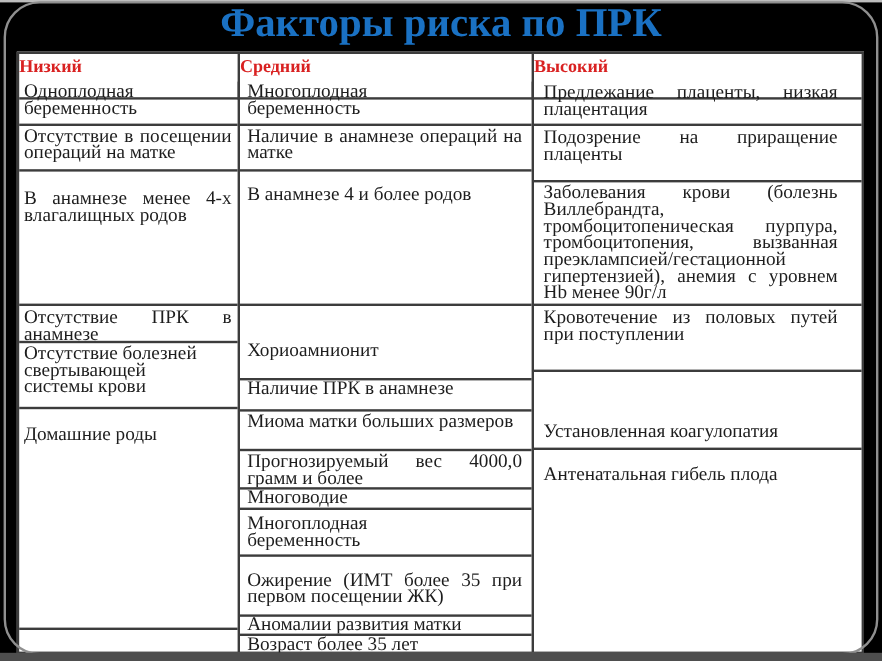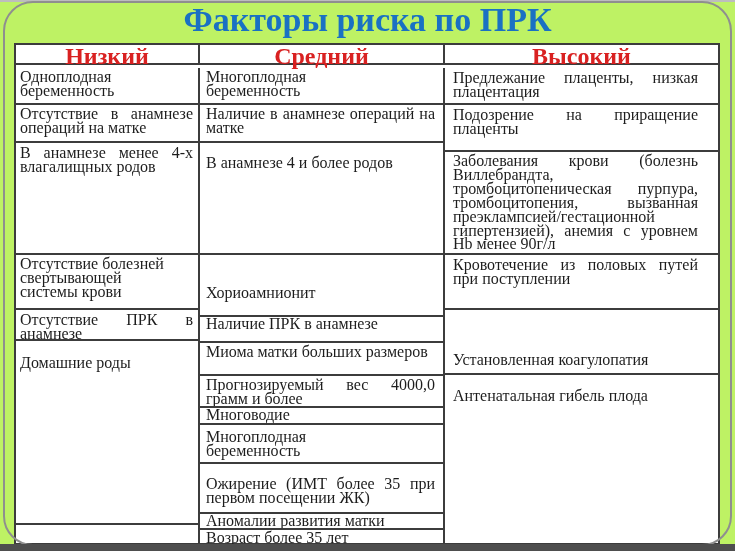--- a/index.html
+++ b/index.html
@@ -4,7 +4,7 @@
 <style>
   html,body{margin:0;padding:0;background:#e9e9e9;}
   .slide{
-    position:relative;width:735px;height:551px;background:#bef264;
+    position:relative;width:735px;height:551px;background:#000000;
     font-family:"Liberation Serif","DejaVu Serif",serif;color:#1d1d1d;overflow:hidden;
   }
   .top-edge{position:absolute;left:0;top:0;width:735px;height:2px;background:#bdbdbd;}

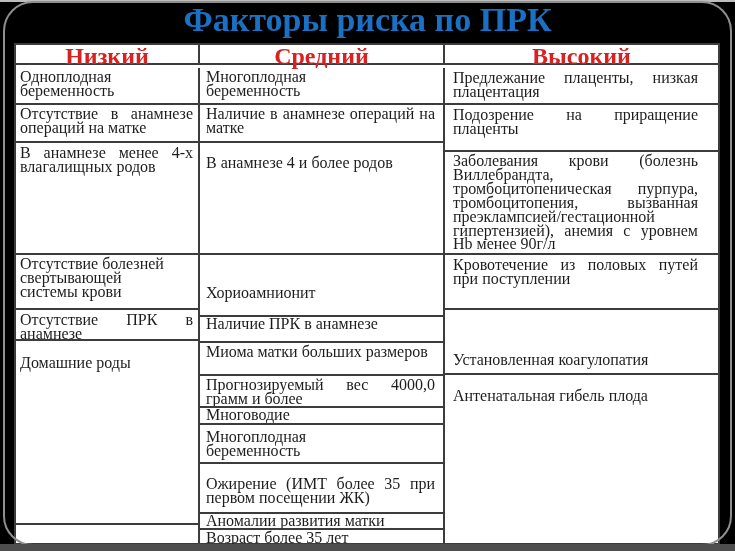--- a/index.html
+++ b/index.html
@@ -24,8 +24,8 @@
   }
   .thead{display:flex;flex:0 0 auto;height:23px;}
   .th{
-    box-sizing:border-box;height:20px;border-right:2px solid #3c3c3c;border-bottom:2px solid #3c3c3c;
-    font-size:24px;font-weight:bold;text-align:center;line-height:22px;
+    box-sizing:border-box;height:38px;border-right:2px solid #3c3c3c;border-bottom:2px solid #3c3c3c;
+    font-size:15px;font-weight:bold;text-align:left;line-height:22px;
   }
   .th.c-high{border-right:none;}
   .tbody{display:flex;flex:1 1 auto;align-items:stretch;}

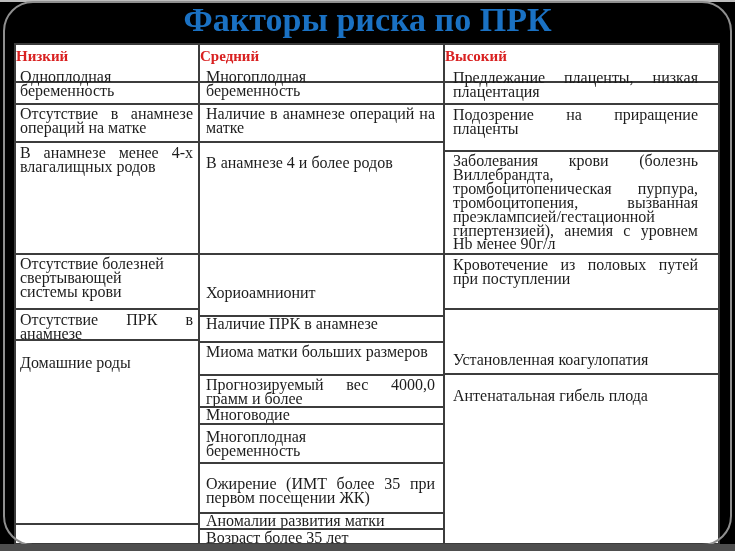--- a/index.html
+++ b/index.html
@@ -76,7 +76,7 @@
       <div class="col col-low">
         <div class="cell l0">Одноплодная
 беременность</div>
-        <div class="cell l1 j">Отсутствие в анамнезе операций на матке</div>
+        <div class="cell l1 j">Отсутствие в посещении операций на матке</div>
         <div class="cell l2 j">В анамнезе менее 4-х влагалищных родов</div>
         <div class="cell l3">Отсутствие болезней
 свертывающей

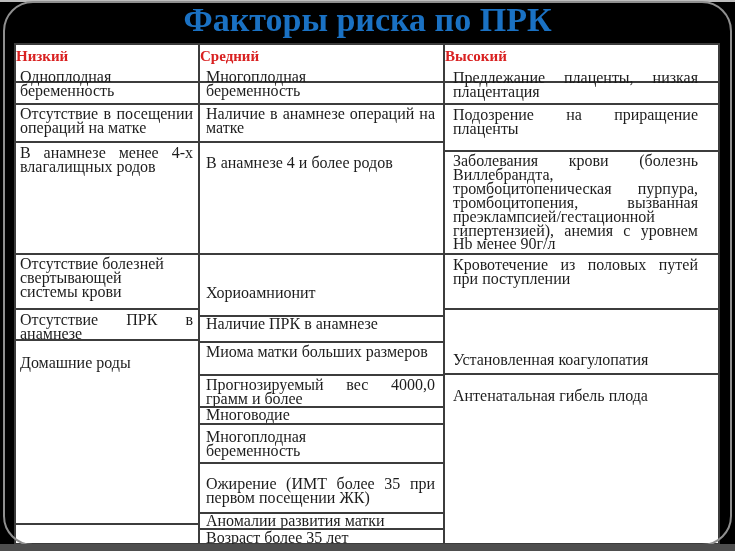--- a/index.html
+++ b/index.html
@@ -45,7 +45,7 @@
   .cell.last{border-bottom:none;}
   .filler{flex:1 1 auto;border-bottom:none;}
   
-  .l0{height:37px;} .l1{height:38px;} .l2{height:112px;padding-top:3px;}
+  .l0{height:37px;} .l1{height:38px;} .l2{height:112px;padding-top:16px;}
   .l3{height:55px;} .l4{height:31px;padding-top:3px;} .l5{height:184px;padding-top:15px;}
   .m0{height:37px;} .m1{height:38px;} .m2{height:112px;padding-top:13px;}
   .m3{height:62px;padding-top:31px;} .m4{height:26px;padding-top:0;}

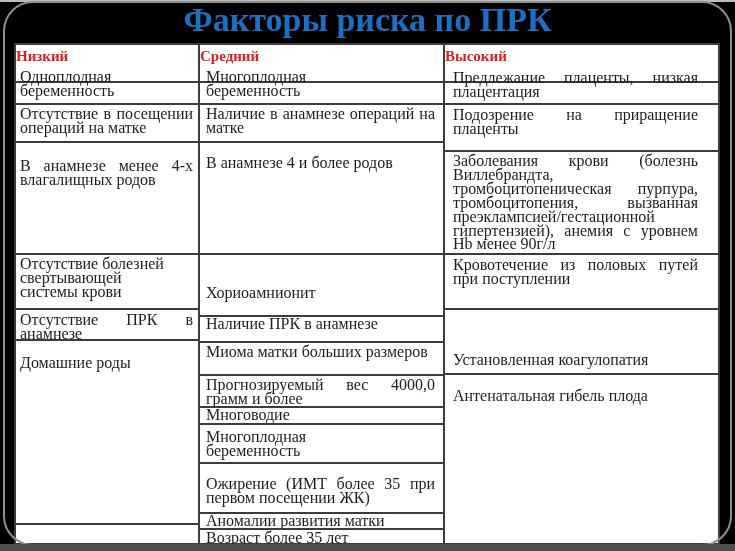--- a/index.html
+++ b/index.html
@@ -78,10 +78,10 @@
 беременность</div>
         <div class="cell l1 j">Отсутствие в посещении операций на матке</div>
         <div class="cell l2 j">В анамнезе менее 4-х влагалищных родов</div>
+        <div class="cell l4 j">Отсутствие ПРК в анамнезе</div>
         <div class="cell l3">Отсутствие болезней
 свертывающей
 системы крови</div>
-        <div class="cell l4 j">Отсутствие ПРК в анамнезе</div>
         <div class="cell l5">Домашние роды</div>
         <div class="cell filler"></div>
       </div>

